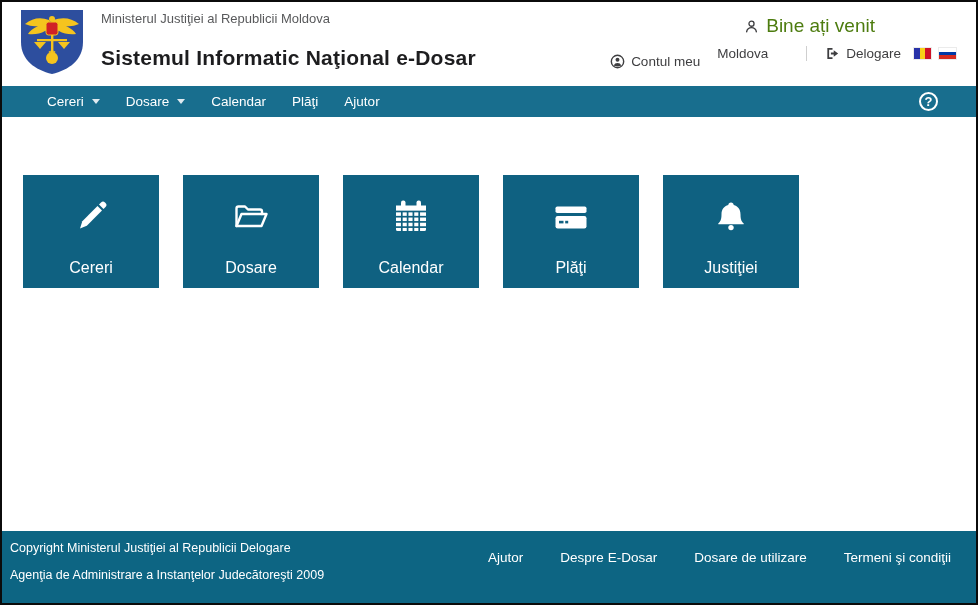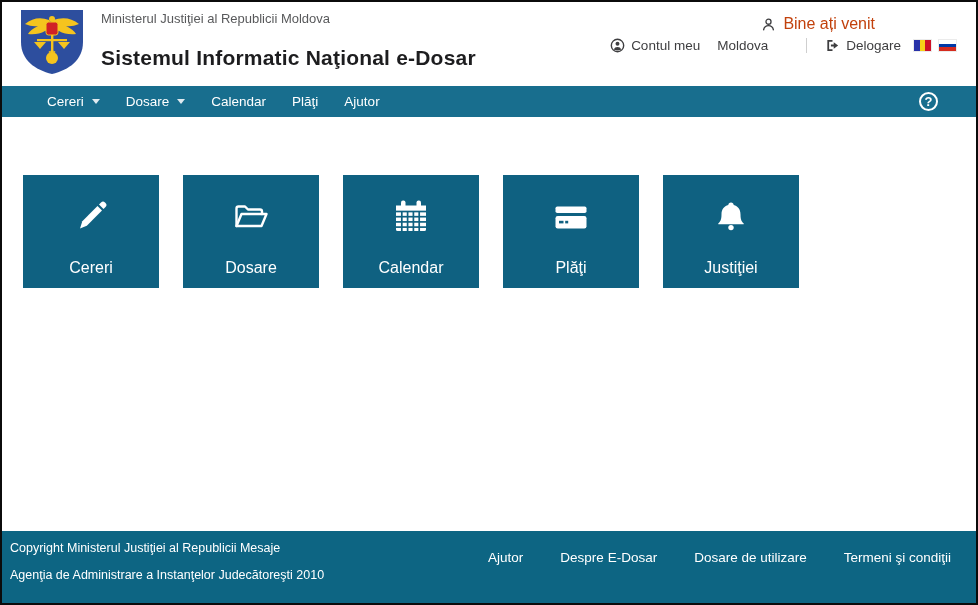--- a/index.html
+++ b/index.html
@@ -13,7 +13,7 @@
   .ministry{font-size:13px;color:#58595B;}
   .apptitle{font-size:21px;font-weight:700;color:#1D1D1F;margin-top:20px;letter-spacing:.2px;}
   .welcome-row{position:absolute;top:13px;right:101px;display:flex;align-items:center;gap:7px;
-               font-size:16px;color:#c2410c;}
+               font-size:19px;color:#4d7c0f;}
   .account-row{position:absolute;top:36px;right:20px;display:flex;align-items:center;
                font-size:13.5px;color:#3E3E40;}
   .hlink{display:flex;align-items:center;gap:6px;cursor:pointer;}

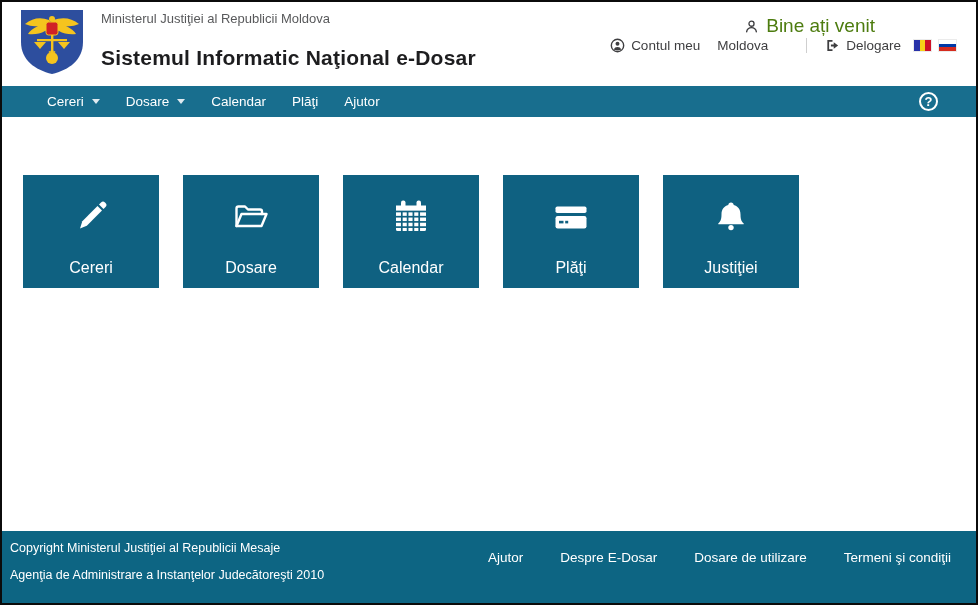--- a/index.html
+++ b/index.html
@@ -17,7 +17,7 @@
   .account-row{position:absolute;top:36px;right:20px;display:flex;align-items:center;
                font-size:13.5px;color:#3E3E40;}
   .hlink{display:flex;align-items:center;gap:6px;cursor:pointer;}
-  .mr17{margin-right:17px;}
+  .mr17{margin-right:17px;margin-top:16px;}
   .vdiv{width:1px;height:15px;background:#cfcfcf;margin:0 18px 0 38px;}
   .flags{display:flex;align-items:center;gap:8px;margin-left:13px;}
   .flag{width:17px;height:11px;display:inline-block;box-shadow:0 0 0 1px rgba(0,0,0,.08);cursor:pointer;}

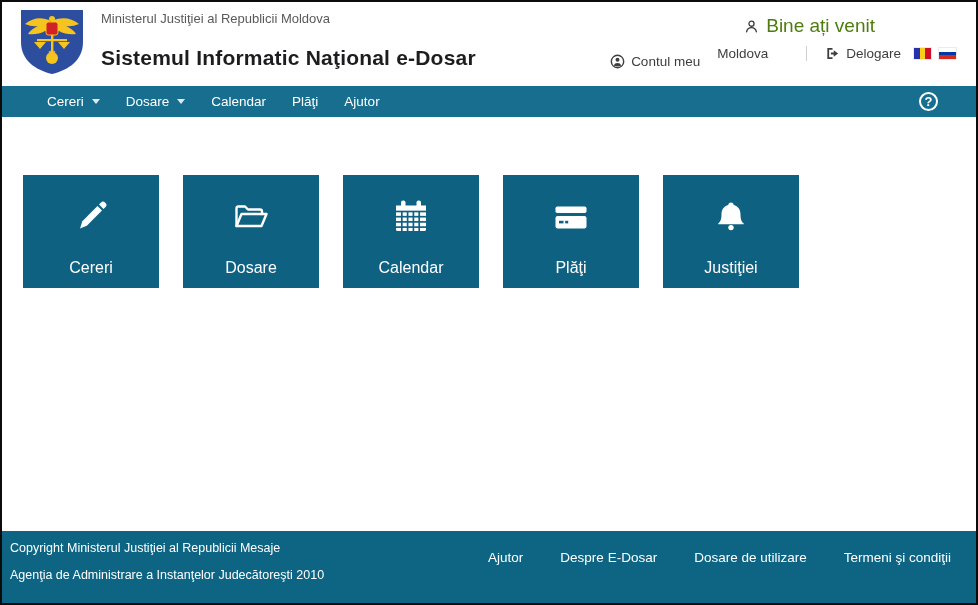--- a/index.html
+++ b/index.html
@@ -190,7 +190,7 @@
   </main>
 
   <footer>
-    <div class="copy1">Copyright Ministerul Justiţiei al Republicii Mesaje</div>
+    <div class="copy1">Copyright Ministerul Justiţiei al Republicii Delogare</div>
     <div class="copy2">Agenţia de Administrare a Instanţelor Judecătoreşti 2010</div>
     <div class="flinks">
       <span class="flink">Ajutor</span>

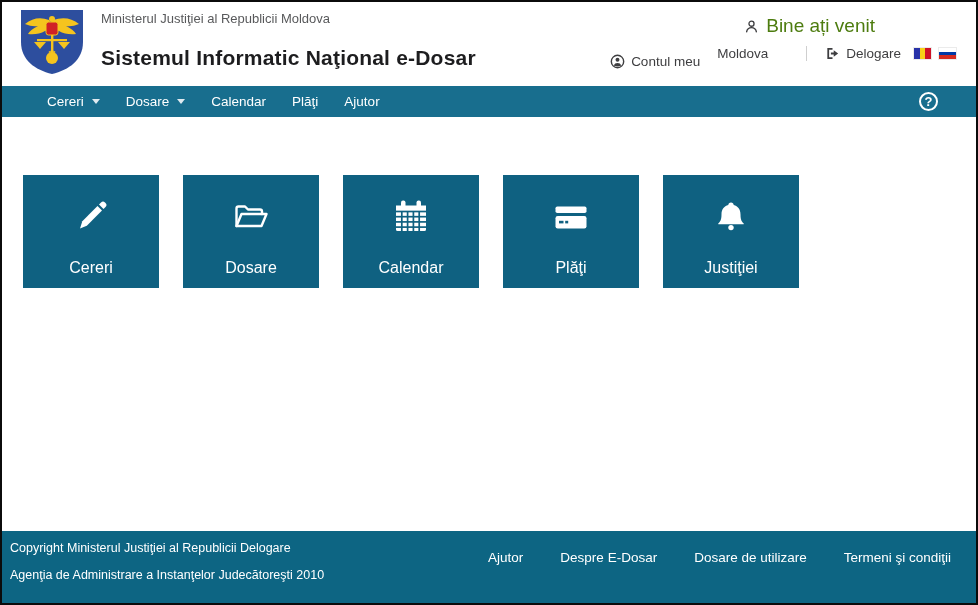--- a/index.html
+++ b/index.html
@@ -191,7 +191,7 @@
 
   <footer>
     <div class="copy1">Copyright Ministerul Justiţiei al Republicii Delogare</div>
-    <div class="copy2">Agenţia de Administrare a Instanţelor Judecătoreşti 2010</div>
+    <div class="copy2">Agenţia de Administrare a Instanţelor Judecătoreşti 2009</div>
     <div class="flinks">
       <span class="flink">Ajutor</span>
       <span class="flink">Despre E-Dosar</span>

